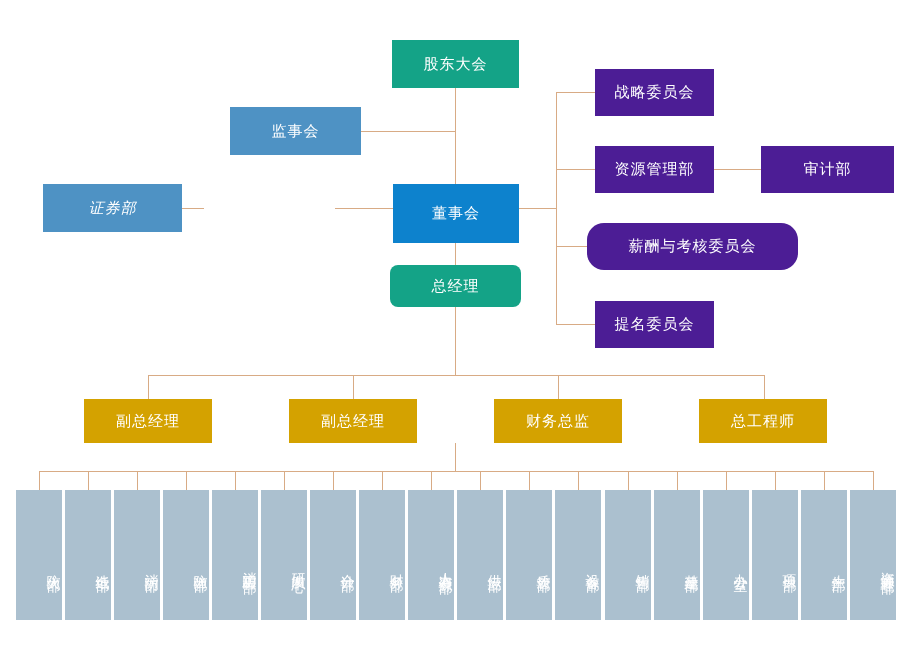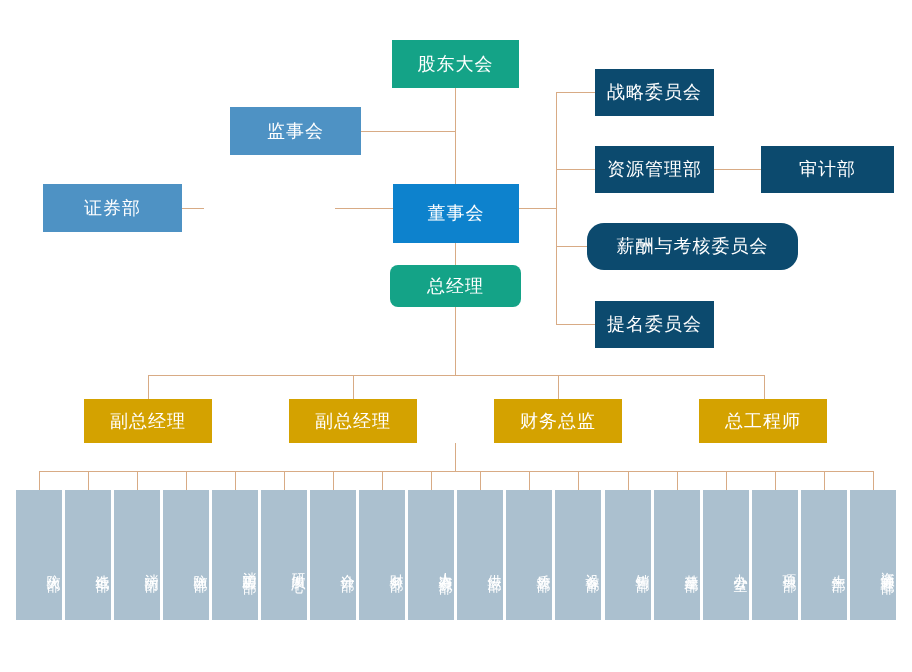--- a/index.html
+++ b/index.html
@@ -26,7 +26,7 @@
     align-items: center;
     justify-content: center;
     color: #ffffff;
-    font-size: 18px;
+    font-size: 15px;
     letter-spacing: 1px;
     text-align: center;
     line-height: 1.25;

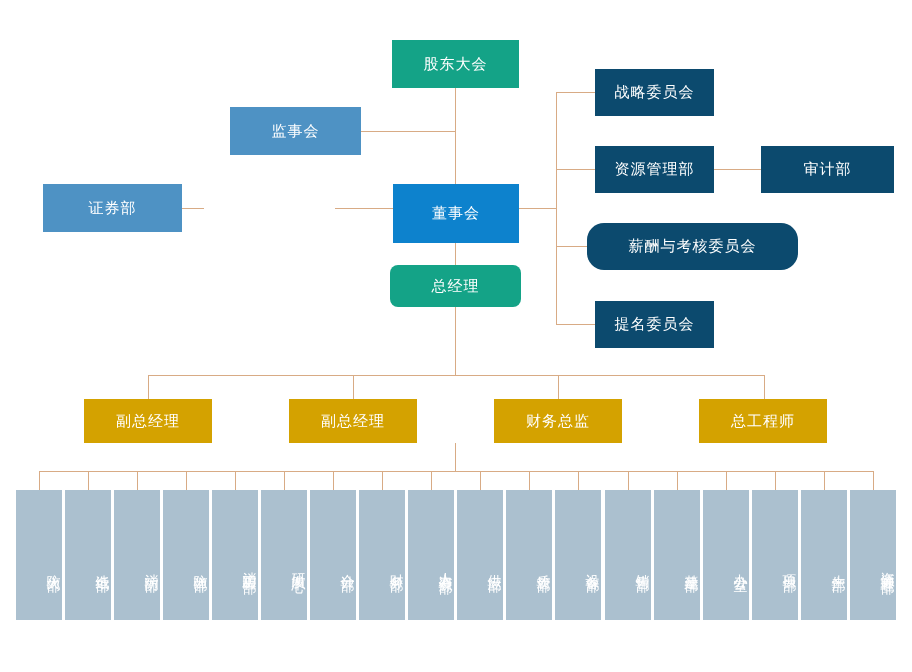--- a/index.html
+++ b/index.html
@@ -35,7 +35,7 @@
   .node.teal   { background: #14a387; }
   .node.blue   { background: #0d82cd; }
   .node.lblue  { background: #4e92c4; margin-left: 26px; }
-  .node.orange { background: #0c4a6e; }
+  .node.orange { background: #4c1d95; }
   .node.gold   { background: #d4a200; }
   .node.dept {
     background: #abc0cf;

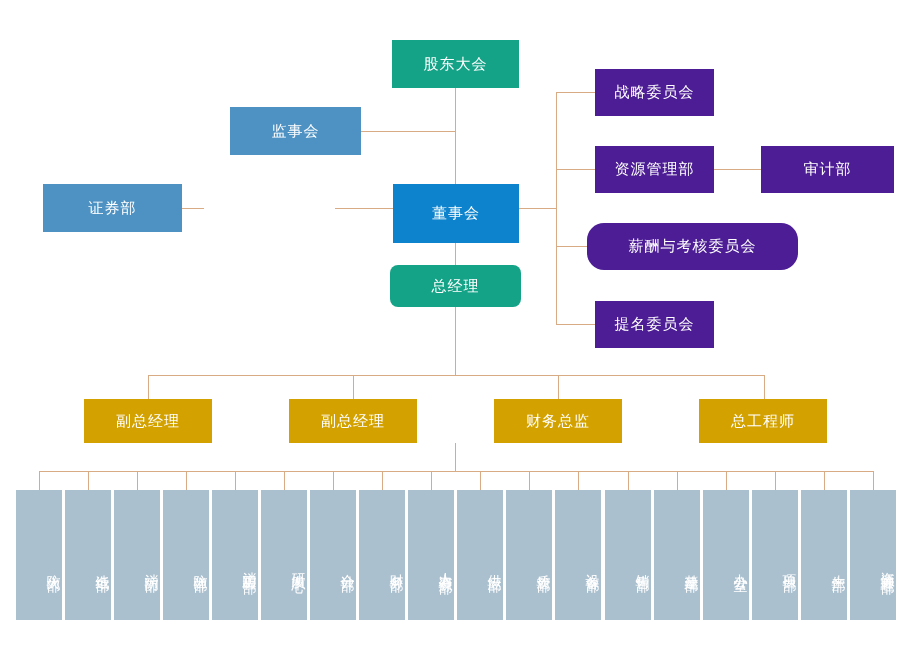--- a/index.html
+++ b/index.html
@@ -112,7 +112,7 @@
 
   <div class="node lblue" style="left:204px; top:107px; width:131px; height:48px;">监事会</div>
 
-  <div class="node lblue" style="left:17px; top:184px; width:139px; height:48px;">证券部</div>
+  <div class="node lblue" style="left:17px; top:184px; width:139px; height:48px;font-style:italic;">证券部</div>
 
 
   <div class="node blue" style="left:393px; top:184px; width:126px; height:59px;">董事会</div>

